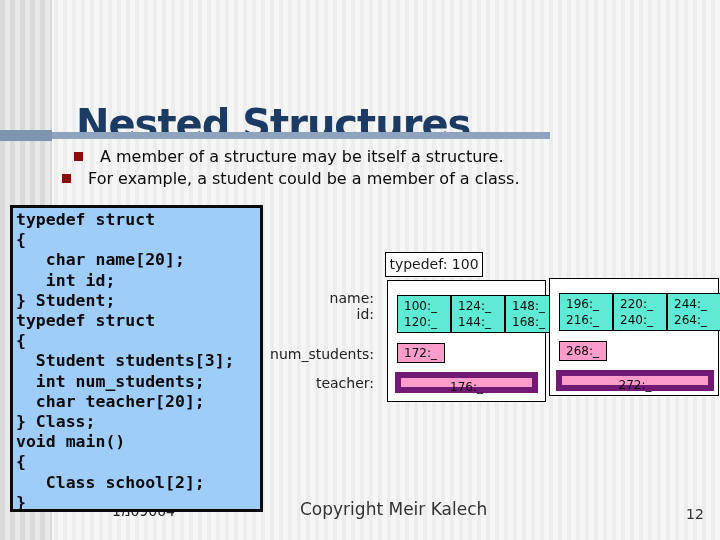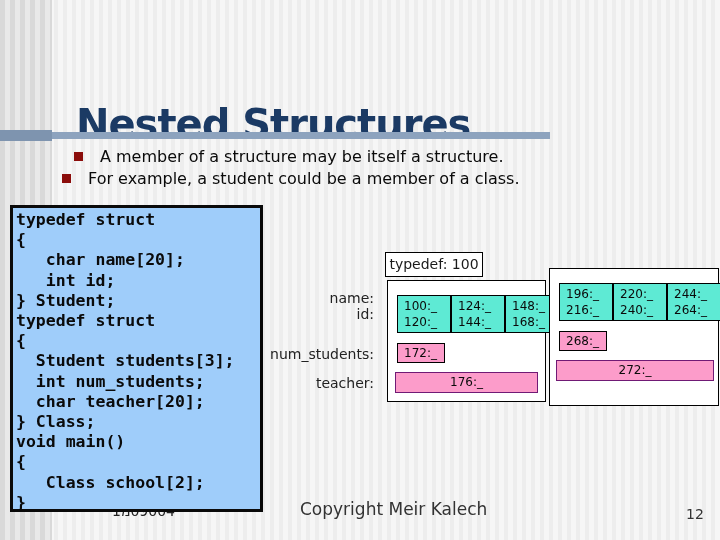--- a/index.html
+++ b/index.html
@@ -132,7 +132,7 @@
     <div class="teacher-box" style="left:7px;width:143px;">176:_</div>
   </div>
 
-  <div class="class-box" style="left:549px;top:268px;width:170px;height:138px;">
+  <div class="class-box" style="left:549px;top:278px;width:170px;height:118px;">
     <div class="students-grid">
       <div class="student-cell">
         <div>196:_</div>

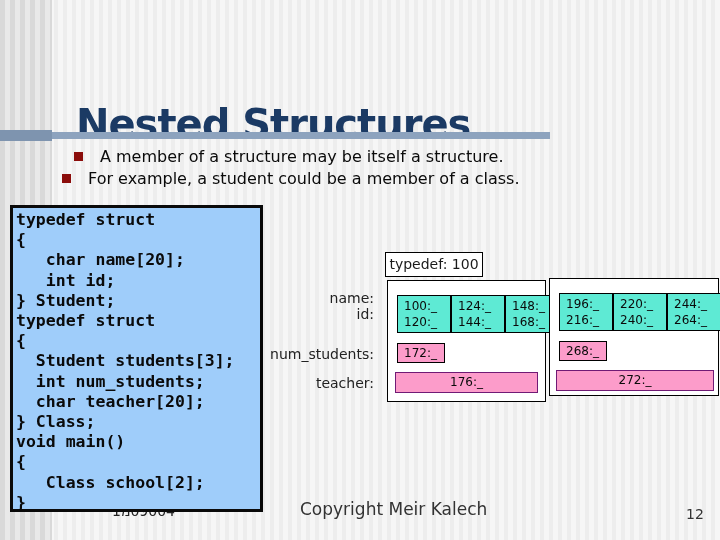--- a/index.html
+++ b/index.html
@@ -59,7 +59,7 @@
   }
   .teacher-box{
     position:absolute;top:91px;height:21px;box-sizing:border-box;
-    background:#FC9CCA;border:1px solid #701a75;
+    background:#FC9CCA;border:6px solid #701a75;
     font-size:12px;line-height:19px;text-align:center;color:#0a0a0a;white-space:nowrap;
   }
   .footer-left{

